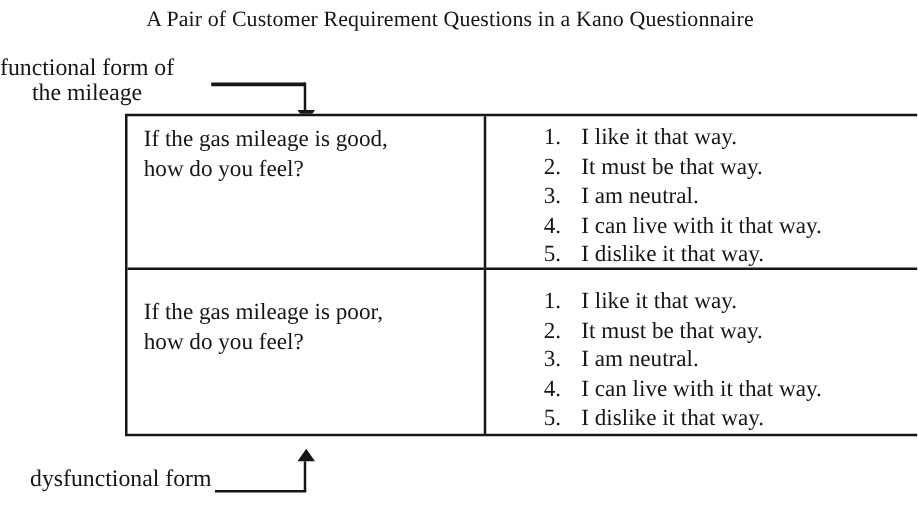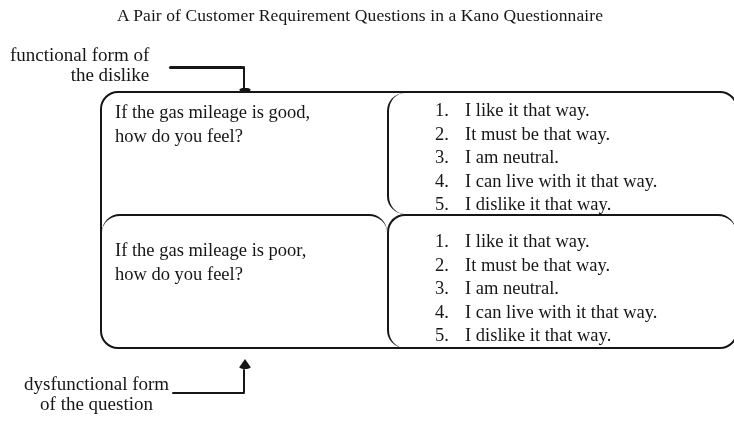--- a/index.html
+++ b/index.html
@@ -6,7 +6,7 @@
     --ink: #161616;
     --background: #ffffff;
   }
-  * { box-sizing: border-box; margin: 0; padding: 0; border-radius: 18px; }
+  * { box-sizing: border-box; margin: 0; padding: 0; }
   html, body { background: var(--background); }
   .page {
     position: relative;

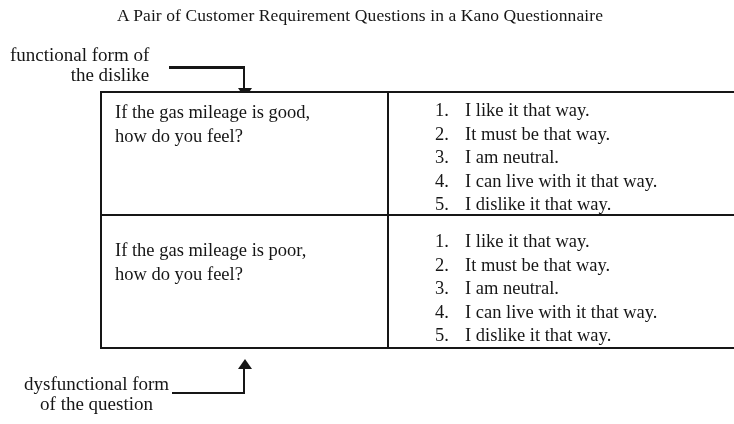--- a/index.html
+++ b/index.html
@@ -33,7 +33,7 @@
     text-align: center;
     white-space: nowrap;
   }
-  .callout-top   { left: 10px; top: 45px; text-align: right; }
+  .callout-top   { left: 0; top: 45px; }
   .callout-bottom{ left: 24px;  top: 374px; }
   .h-line, .v-line { position: absolute; background: var(--ink); }
   .top-h { left: 169px;   top: 66px;    width: 75px;  height: 2.5px; }

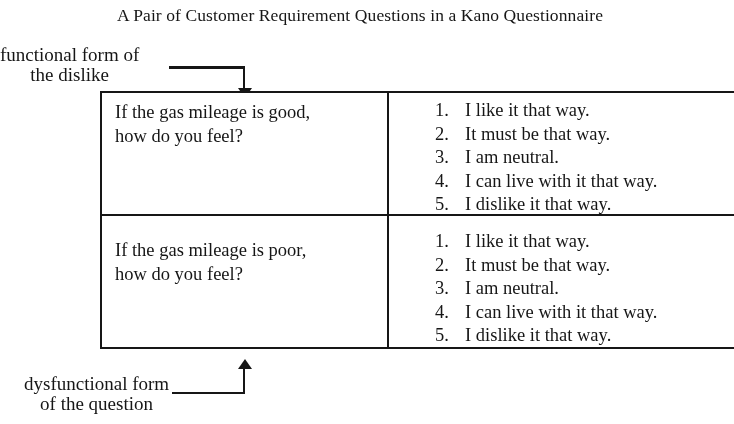--- a/index.html
+++ b/index.html
@@ -84,7 +84,7 @@
 
   <div class="callout callout-top">
     <div>functional form of</div>
-    <div>the dislike</div>
+    <div>the mileage</div>
   </div>
 
   <div class="h-line top-h"></div>

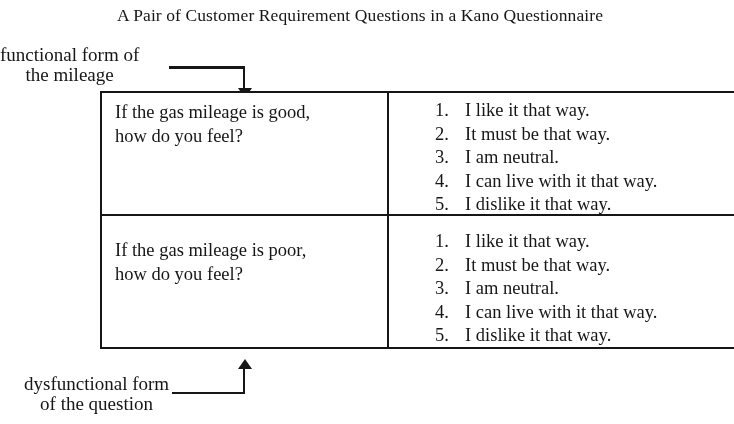--- a/index.html
+++ b/index.html
@@ -157,7 +157,6 @@
 
   <div class="callout callout-bottom">
     <div>dysfunctional form</div>
-    <div>of the question</div>
   </div>
 
 </div>

